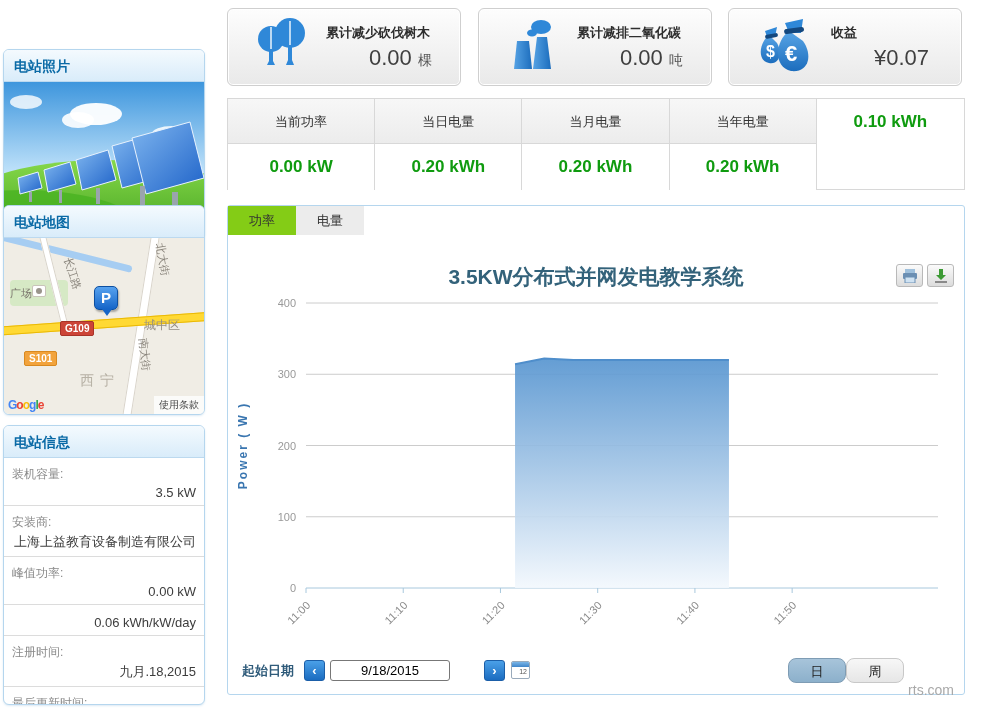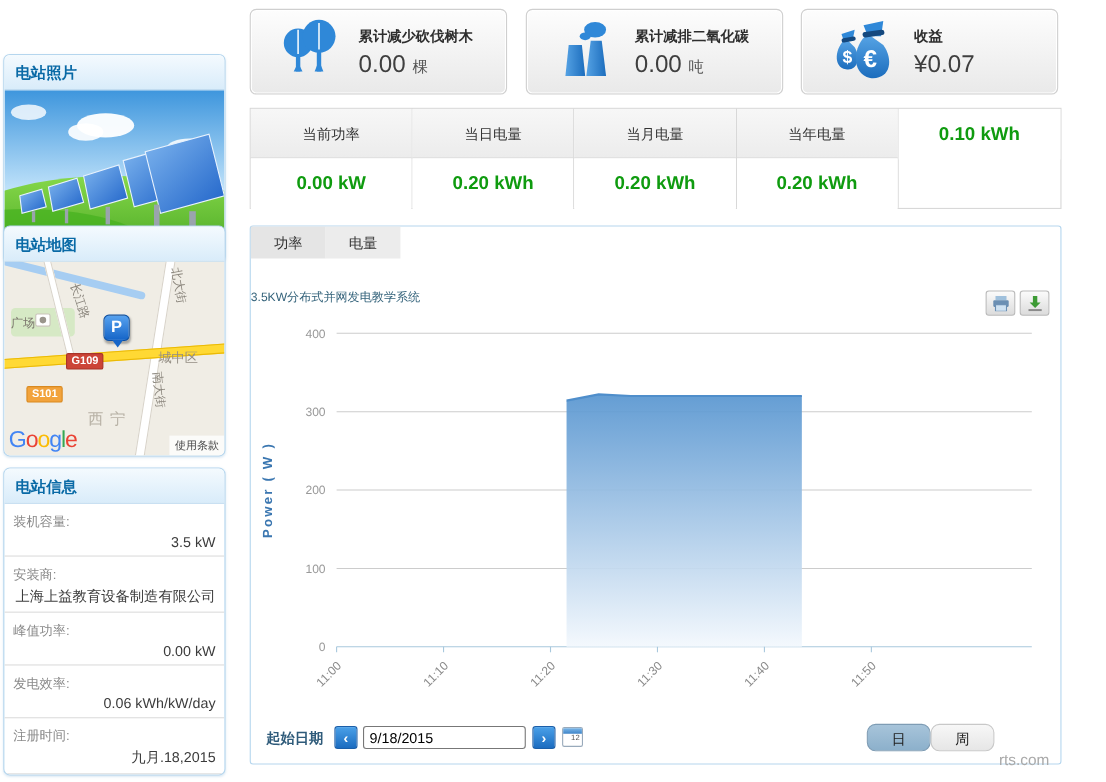--- a/index.html
+++ b/index.html
@@ -65,7 +65,7 @@
           box-shadow:inset 0 0 0 1px #fff; }
   .card .cicon { margin:0 14px 0 26px; }
   .card .clabel { font-size:13px; font-weight:bold; color:#2e2e2e; }
-  .card .cvalue { font-size:22px; color:#3f3f3f; margin-top:3px; }
+  .card .cvalue { font-size:22px; color:#3f3f3f; margin-top:3px;margin-left:43px; }
   .card .cunit  { font-size:14px; color:#555; }
 
   

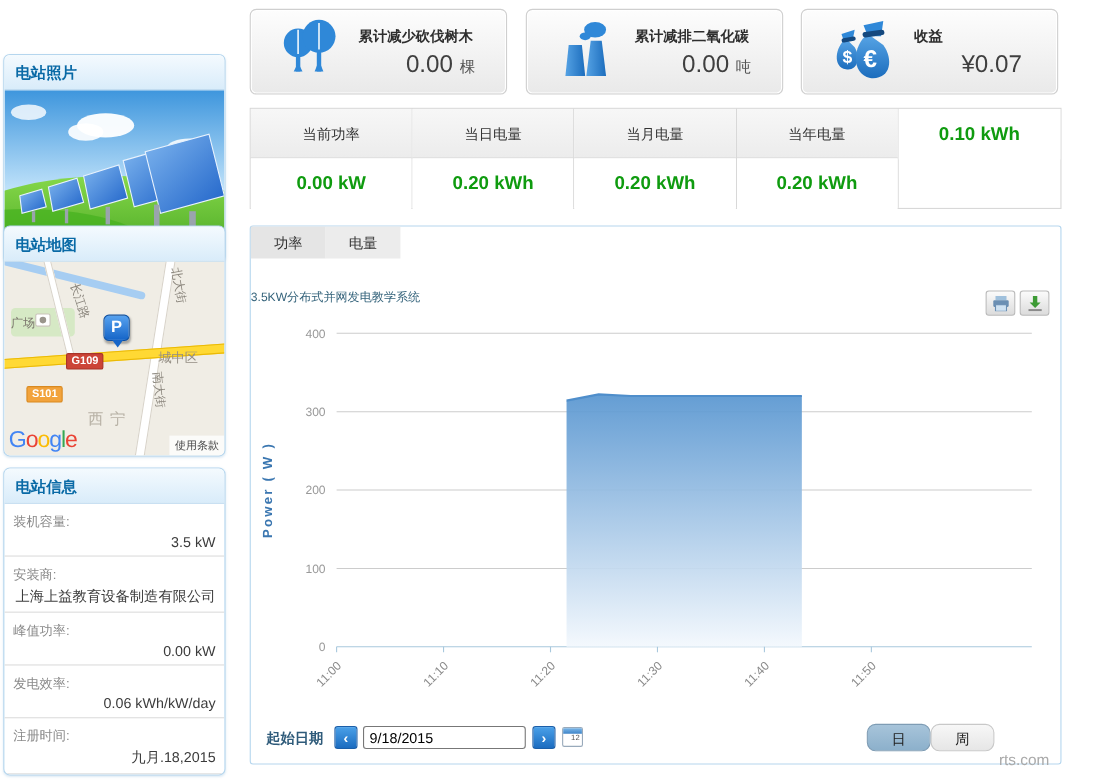--- a/index.html
+++ b/index.html
@@ -81,7 +81,7 @@
                 border:1px solid #b5d6ee; border-radius:3px; background:#fff; }
   .tabs { position:absolute; left:0; top:0; height:29px; display:flex; }
   .tab { width:68px; height:29px; line-height:29px; text-align:center; font-size:13px; color:#333; cursor:pointer; }
-  .tab-active { background:#e5e5e5; }
+  .tab-active { background:#84cc16; }
   .tab-idle   { background:#ececec; }
   .chart-title { position:absolute; left:0; top:57px; width:100%; 
                  font-size:11px; font-weight:normal; color:#33627a; }

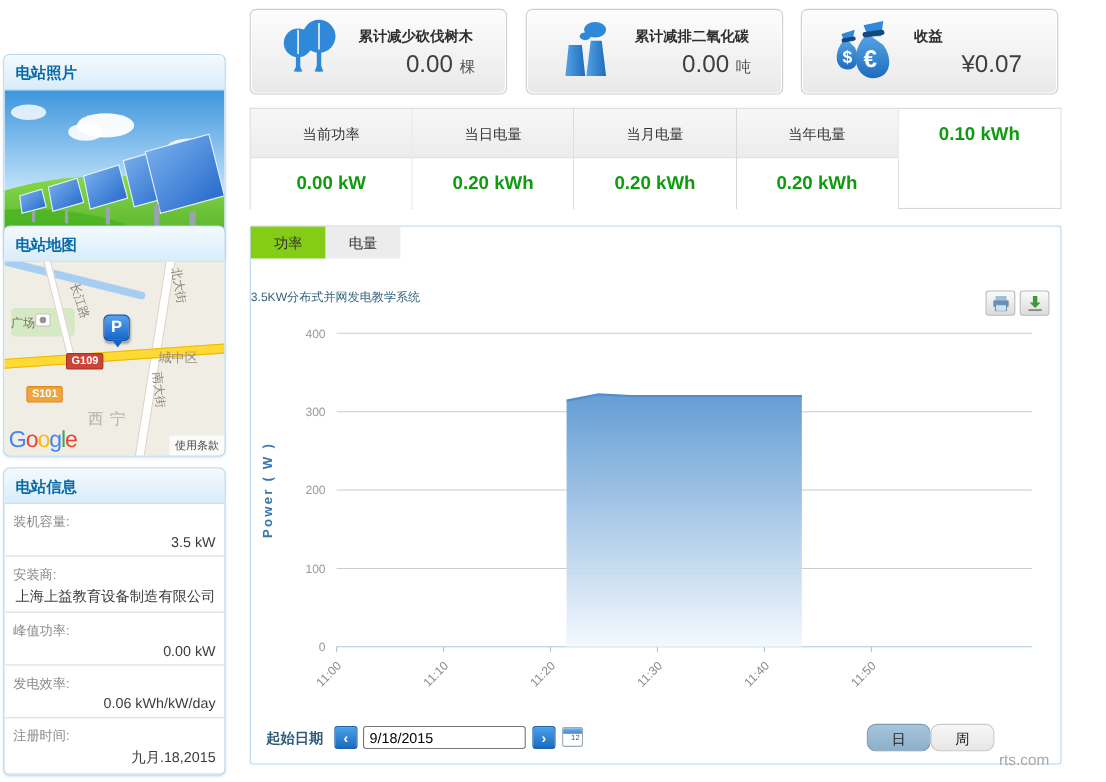--- a/index.html
+++ b/index.html
@@ -83,8 +83,8 @@
   .tab { width:68px; height:29px; line-height:29px; text-align:center; font-size:13px; color:#333; cursor:pointer; }
   .tab-active { background:#84cc16; }
   .tab-idle   { background:#ececec; }
-  .chart-title { position:absolute; left:0; top:57px; width:100%; 
-                 font-size:11px; font-weight:normal; color:#33627a; }
+  .chart-title { position:absolute; left:0; top:57px; width:100%; text-align:center;
+                 font-size:21px; font-weight:bold; color:#33627a; }
   .export-btns { position:absolute; right:10px; top:58px; display:flex; gap:4px; }
   .ebtn { width:27px; height:23px; border:1px solid #b9b9b9; border-radius:3px;
           background:linear-gradient(#fbfbfb,#dcdcdc); display:flex; align-items:center; justify-content:center; cursor:pointer; }

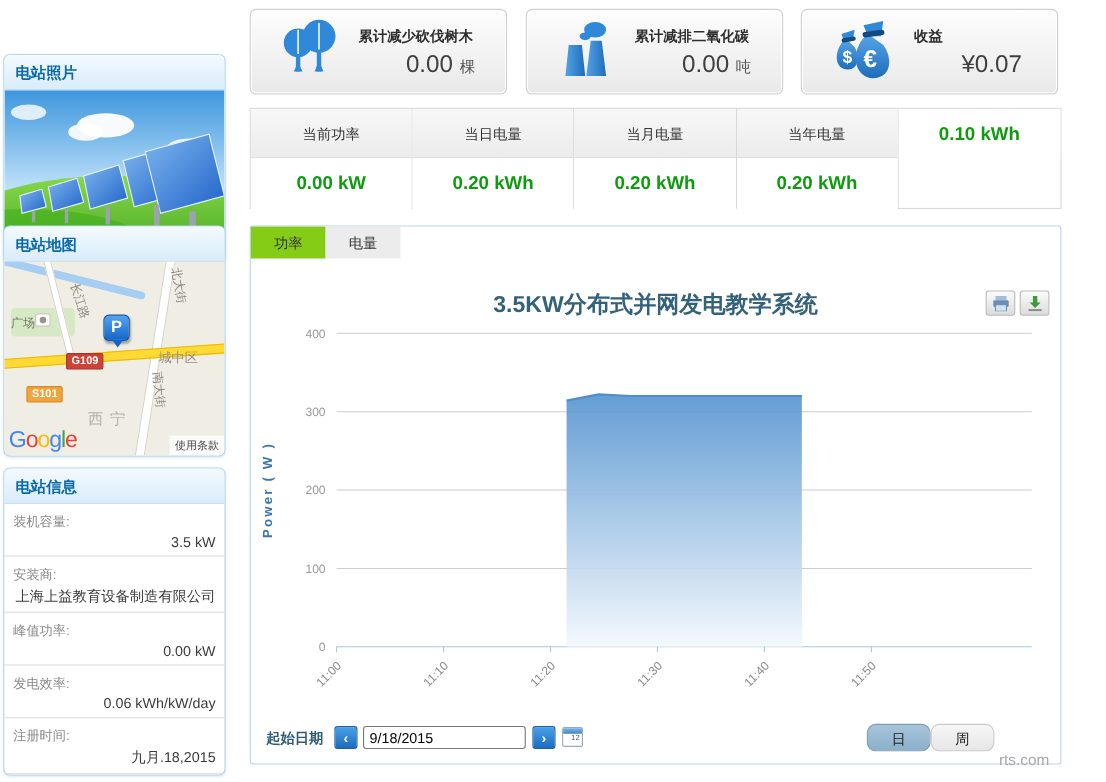--- a/index.html
+++ b/index.html
@@ -47,7 +47,7 @@
   .cam-icon { position:absolute; left:14%; top:26.5%; width:14px; height:12px; background:#fff; border-radius:2px;
               border:1px solid #c9c4ba; }
   .cam-icon:after { content:""; position:absolute; left:3px; top:2px; width:6px; height:6px; border-radius:50%; background:#9a958c; }
-  .google-logo { position:absolute; left:4px; bottom:2px; font-size:21px; font-weight:normal; letter-spacing:-1px; }
+  .google-logo { position:absolute; left:4px; bottom:2px; font-size:12px; font-weight:bold; letter-spacing:-1px; }
   .google-logo span:nth-child(1){color:#4285F4}.google-logo span:nth-child(2){color:#EA4335}
   .google-logo span:nth-child(3){color:#FBBC05}.google-logo span:nth-child(4){color:#4285F4}
   .google-logo span:nth-child(5){color:#34A853}.google-logo span:nth-child(6){color:#EA4335}

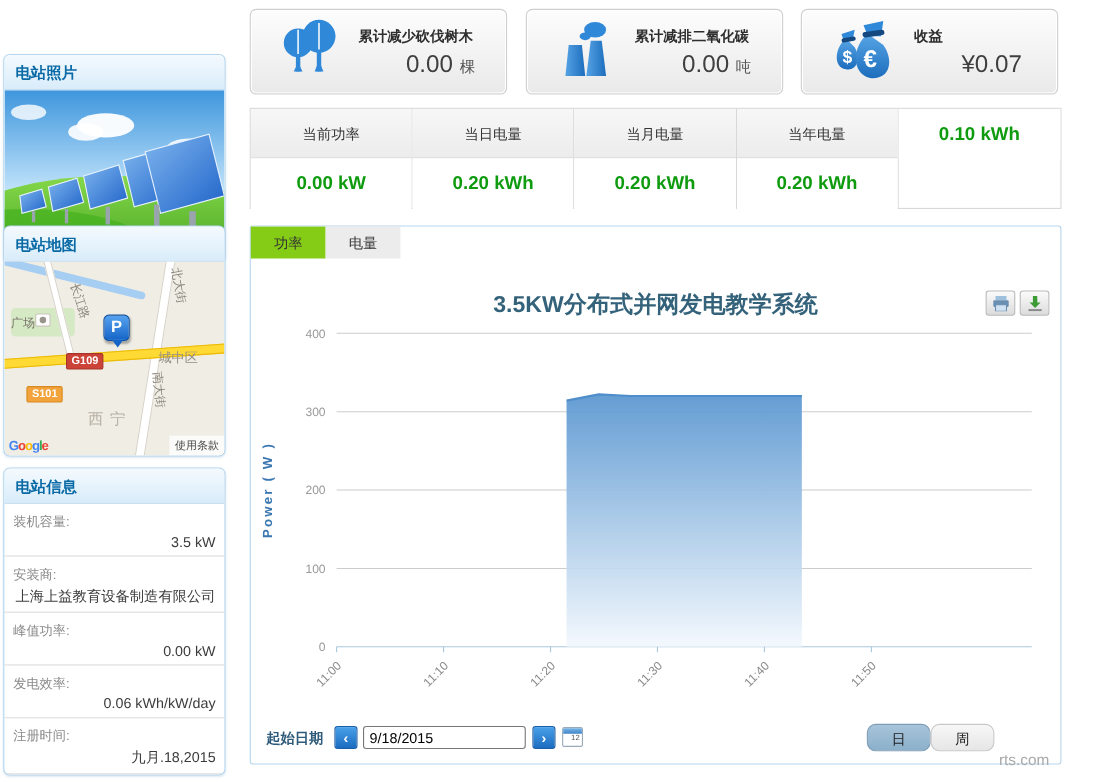--- a/index.html
+++ b/index.html
@@ -196,7 +196,6 @@
         <div class="info-value">0.00 kW</div>
       </div>
       <div class="info-row">
-        <div class="info-label">发电效率:</div>
         <div class="info-value">0.06 kWh/kW/day</div>
       </div>
       <div class="info-row">

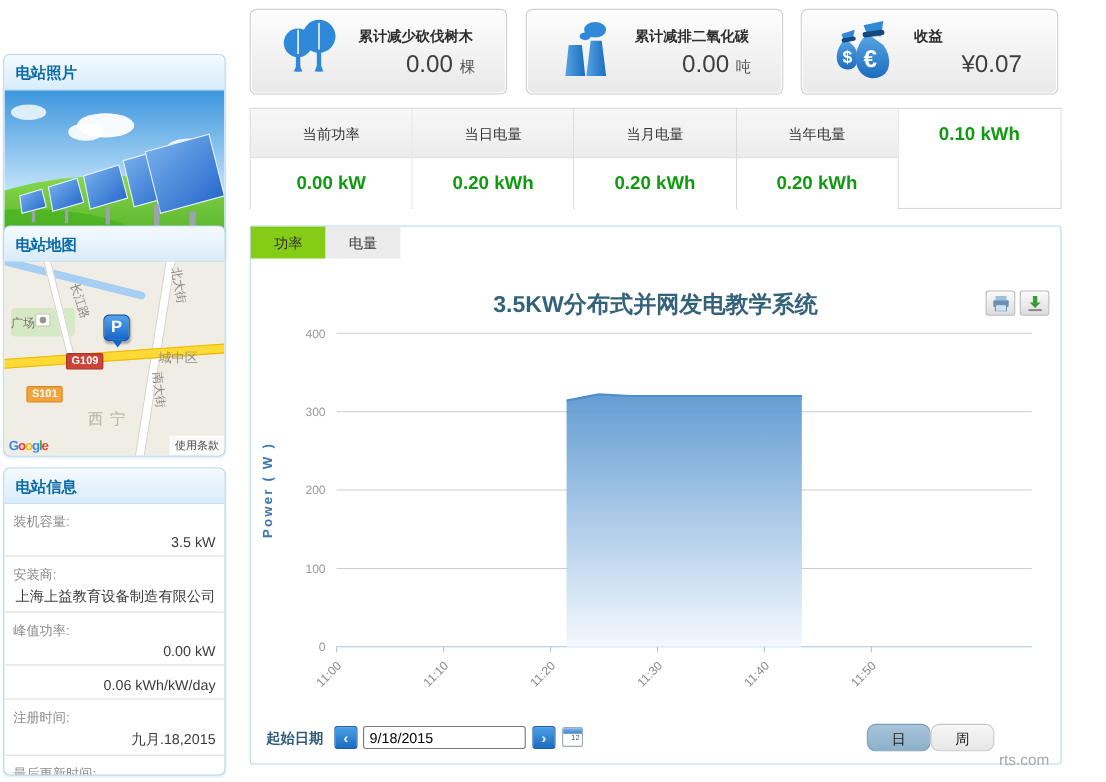--- a/index.html
+++ b/index.html
@@ -97,8 +97,8 @@
              text-align:center; line-height:19px; cursor:pointer; }
   #prev-btn { left:76px; }
   #next-btn { left:256px; }
-  .date-input { position:absolute; left:102px; top:2px; width:148px; height:21px; border:1px solid #777;
-                border-radius:3px; font-size:13px; padding:0 5px; font-family:"Liberation Sans",sans-serif; }
+  .date-input { position:absolute; left:102px; top:2px; width:120px; height:21px; border:1px solid #777;
+                border-radius:3px; font-size:13px; padding:0 5px; font-family:"Liberation Sans",sans-serif;text-align:center; }
   .cal-btn { position:absolute; left:283px; top:3px; width:19px; height:18px; background:#fff;
              border:1px solid #9ab; border-radius:2px; cursor:pointer; }
   .cal-btn .cal-top { height:5px; background:linear-gradient(#7ab6e8,#3f85c9); border-radius:1px 1px 0 0; }

